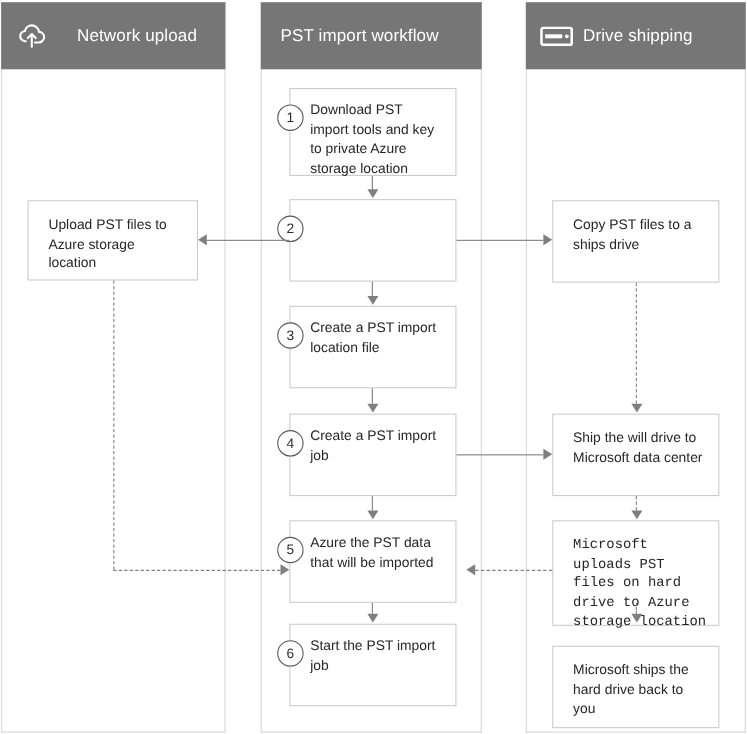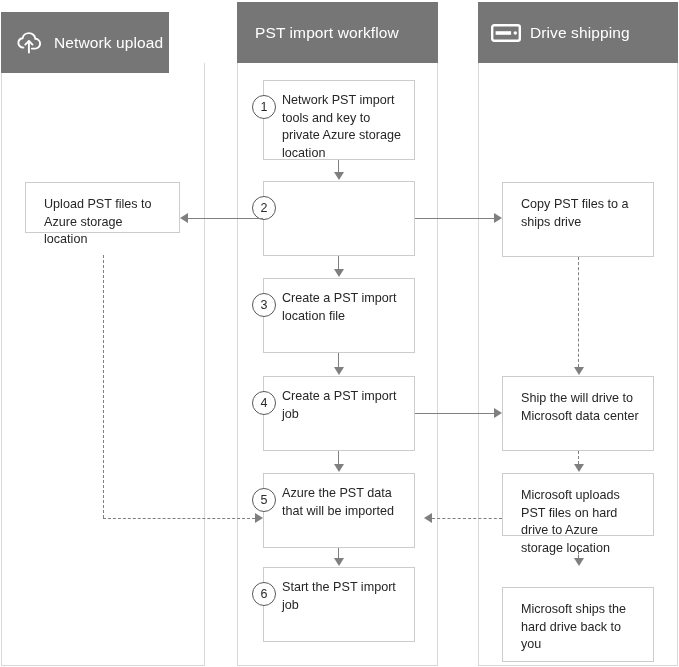--- a/index.html
+++ b/index.html
@@ -131,7 +131,7 @@
   <div class="panel" style="left:237px; top:63px; width:201px; height:603px;"></div>
   <div class="panel" style="left:478px; top:63px; width:200px; height:603px;"></div>
 
-  <div class="panel-header" style="left:1px; top:12px; width:168px; height:61px;">
+  <div class="panel-header" style="left:1px; top:2px; width:204px; height:61px;gap:16px;">
     <span class="hdr-icon">
       <svg width="28" height="24" viewBox="0 0 28 24" aria-hidden="true">
         <path d="M7.4 16.6C4.6 16.6 2.4 14.5 2.4 11.9c0-2.4 1.8-4.4 4.2-4.7C7.1 4.3 9.7 2.1 12.9 2.1c3.4 0 6.2 2.5 6.5 5.7 2.6 0.2 4.7 2.3 4.7 4.9 0 2.7-2.3 4.9-5.1 4.9h-3.2" fill="none" stroke="#ffffff" stroke-width="1.9" stroke-linecap="round"></path>

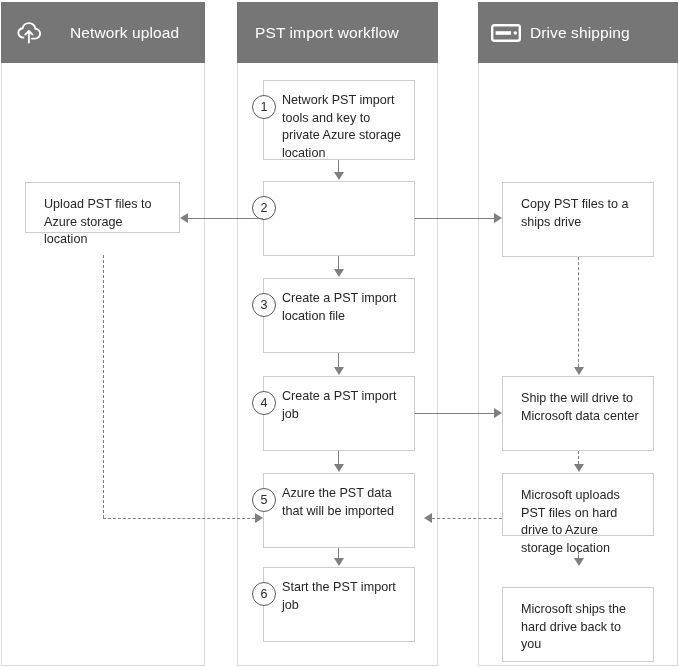--- a/index.html
+++ b/index.html
@@ -163,7 +163,7 @@
 
   <div class="box" style="left:263px; top:80px; width:152px; height:80px;">
     <div class="step-circle">1</div>
-    <div class="box-text">Network PST import tools and key to private Azure storage location</div>
+    <div class="box-text">Download PST import tools and key to private Azure storage location</div>
   </div>
 
   <div class="box" style="left:263px; top:181px; width:152px; height:75px;">

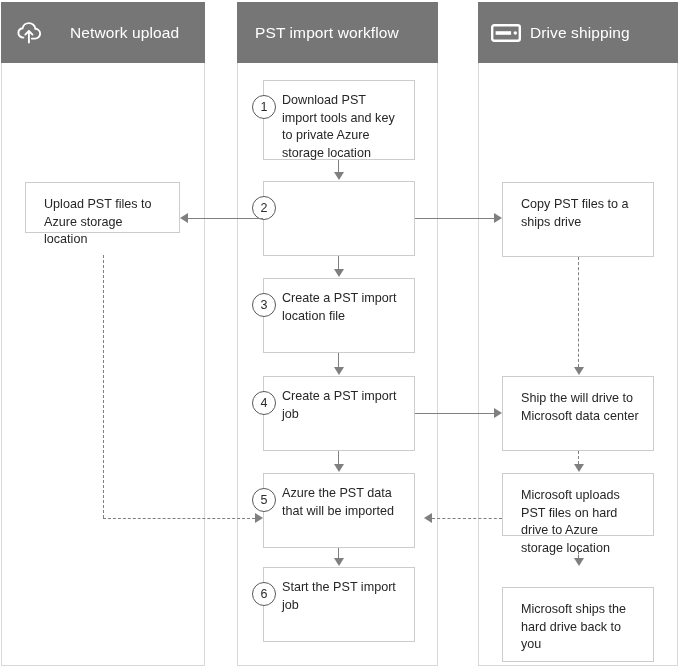--- a/index.html
+++ b/index.html
@@ -157,7 +157,7 @@
     <span class="hdr-label">Drive shipping</span>
   </div>
 
-  <div class="box plain" style="left:25px; top:182px; width:155px; height:51px;">
+  <div class="box plain" style="left:25px; top:182px; width:155px; height:73px;">
     <div class="box-text">Upload PST files to Azure storage location</div>
   </div>
 

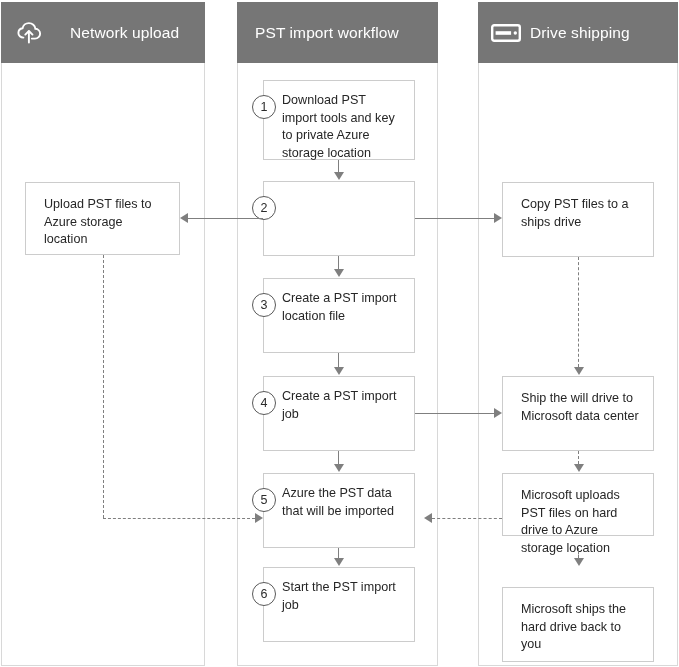--- a/index.html
+++ b/index.html
@@ -198,7 +198,7 @@
     <div class="box-text">Ship the will drive to Microsoft data center</div>
   </div>
 
-  <div class="box plain" style="left:502px; top:473px; width:152px; height:63px;">
+  <div class="box plain" style="left:502px; top:473px; width:152px; height:96px;font-family:Liberation Mono, monospace;">
     <div class="box-text">Microsoft uploads PST files on hard drive to Azure storage location</div>
   </div>
 

